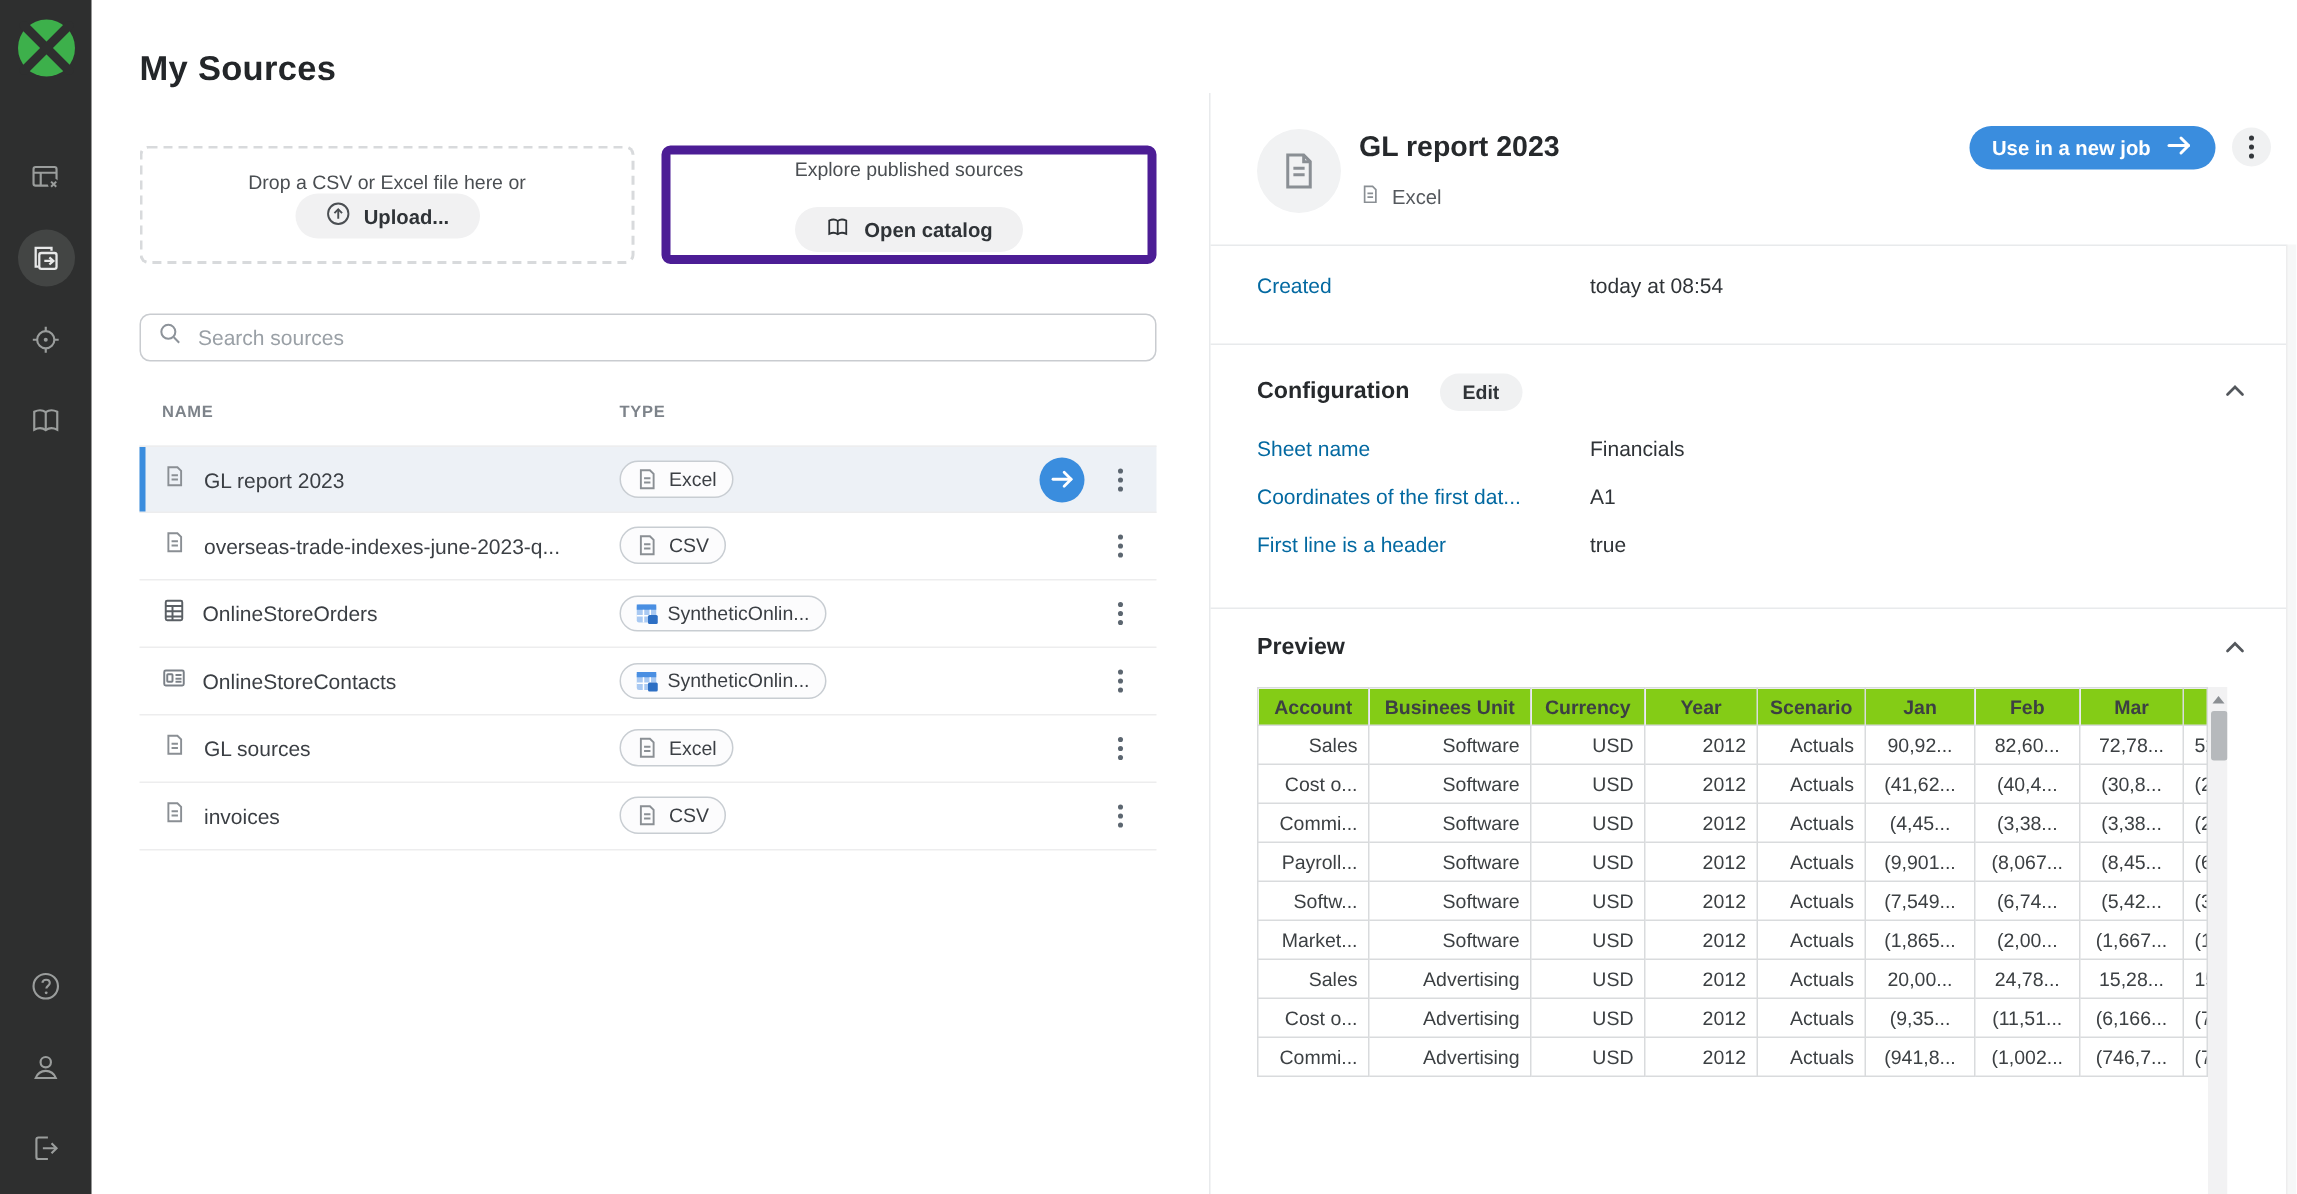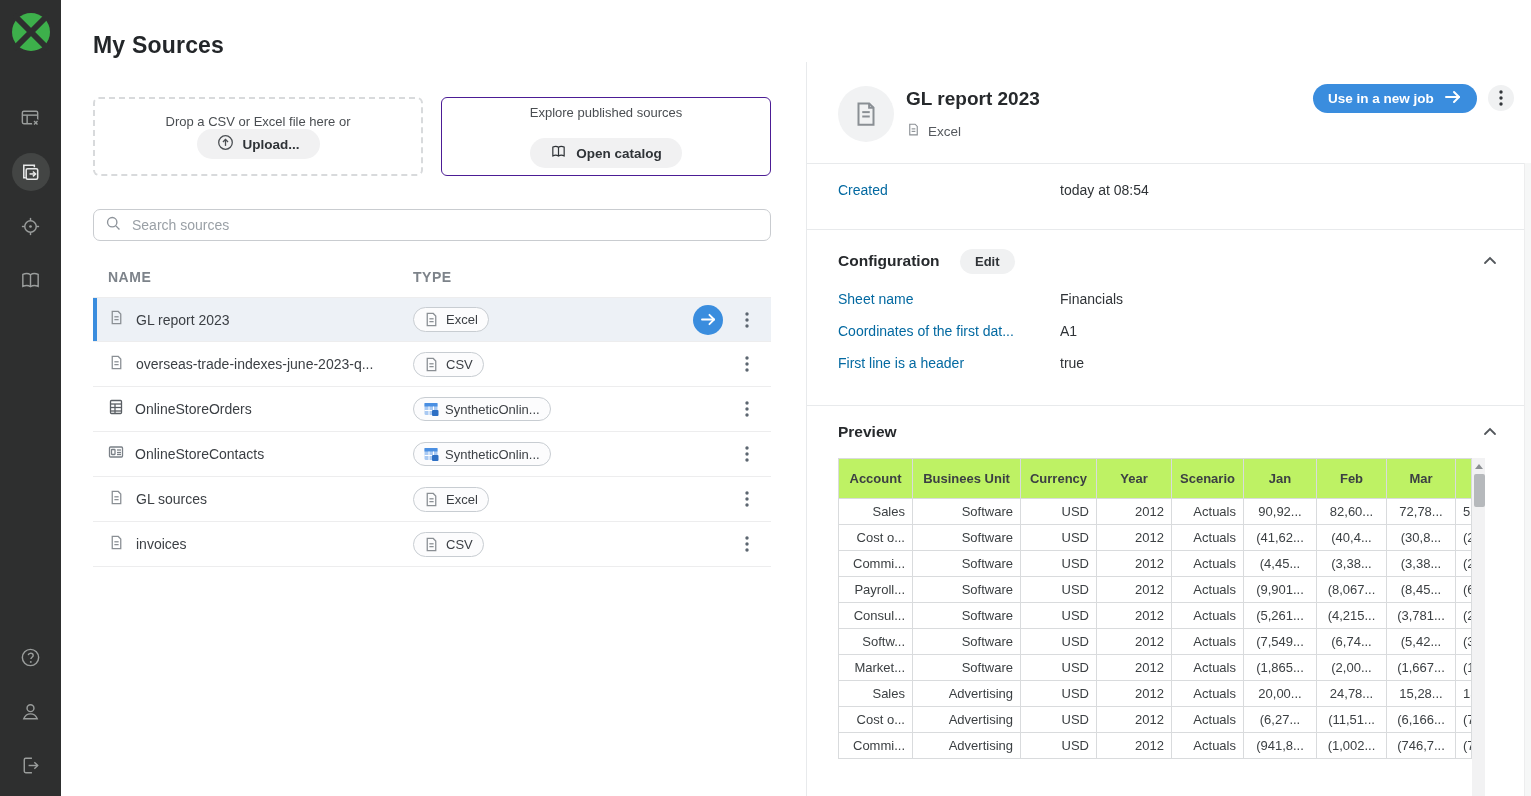--- a/index.html
+++ b/index.html
@@ -22,7 +22,7 @@
   .page-title { position:absolute; left:93px; top:17px; font-size:23px; font-weight:700; color:#232629; letter-spacing:.2px; }
   .dropzone { position:absolute; left:93px; top:97px; width:330px; height:79px; border:2px dashed #d8dadc; border-radius:6px;
     display:flex; flex-direction:column; align-items:center; justify-content:center; gap:0; cursor:pointer; }
-  .catalogbox { position:absolute; left:441px; top:97px; width:330px; height:79px; border:1px solid #4c1d95; border-radius:6px;
+  .catalogbox { position:absolute; left:441px; top:97px; width:330px; height:79px; border:6px solid #4c1d95; border-radius:6px;
     display:flex; flex-direction:column; align-items:center; justify-content:center; gap:18px; }
   .box-text { font-size:13px; color:#4a4e52; }
   .pill-btn { display:inline-flex; align-items:center; gap:9px; background:#f1f1f2; border:none; border-radius:16px;

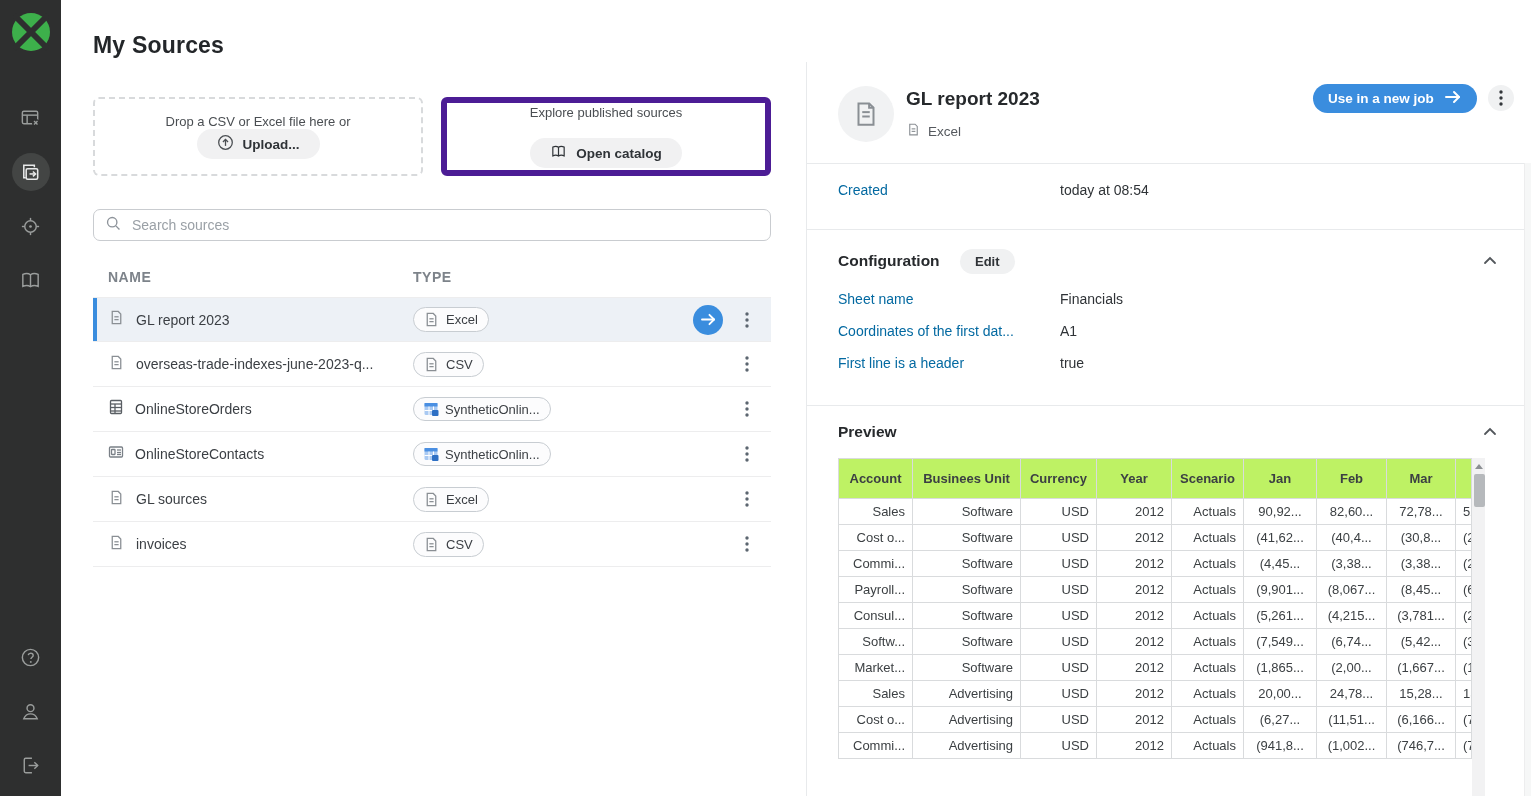--- a/index.html
+++ b/index.html
@@ -32,7 +32,7 @@
   .searchbox input { flex:1; border:none; outline:none; font-family:inherit; font-size:14px; color:#333; margin-left:8px; background:transparent; }
   .searchbox input::placeholder { color:#9aa0a6; }
   .cols-header { position:absolute; left:93px; top:269px; width:678px; height:18px; }
-  .col-label { position:absolute; top:0; font-size:14px; font-weight:700; letter-spacing:.5px; color:#7d838a; }
+  .col-label { position:absolute; top:0; font-size:11px; font-weight:700; letter-spacing:.5px; color:#7d838a; }
   .col-name { left:15px; } .col-type { left:320px; }
   .sources-list { position:absolute; left:93px; top:297px; width:678px; }
   .source-row { height:45px; display:flex; align-items:center; border-bottom:1px solid #ededee; position:relative;

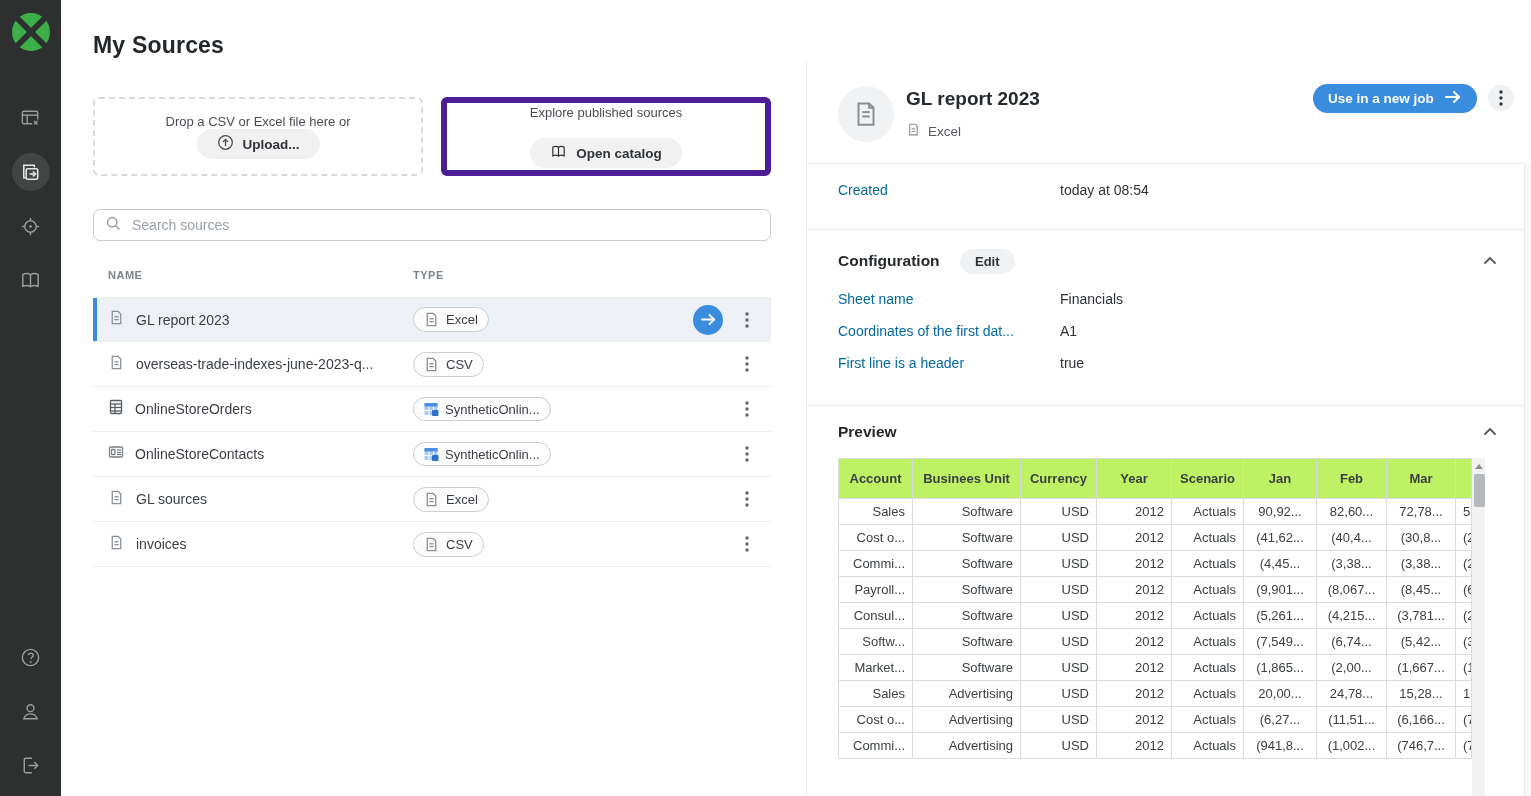--- a/index.html
+++ b/index.html
@@ -71,7 +71,7 @@
   
   .preview-wrap { position:absolute; left:838px; top:458px; width:647px; height:338px; overflow:hidden; display:flex; }
   .pv-table { border-collapse:collapse; table-layout:fixed; width:633px; font-size:13px; color:#3c4043; align-self:flex-start; }
-  .pv-table th { height:40px; background:#bef264; font-weight:700; border:1px solid #d9dbdd; text-align:center;
+  .pv-table th { height:25px; background:#84cc16; font-weight:700; border:1px solid #d9dbdd; text-align:center;
     padding:0 6px; white-space:nowrap; overflow:hidden; }
   .pv-table td { height:26px; border:1px solid #d9dbdd; padding:0 7px; white-space:nowrap; overflow:hidden; }
   .al-l { text-align:right; } .al-r { text-align:right; } .al-c { text-align:center; }

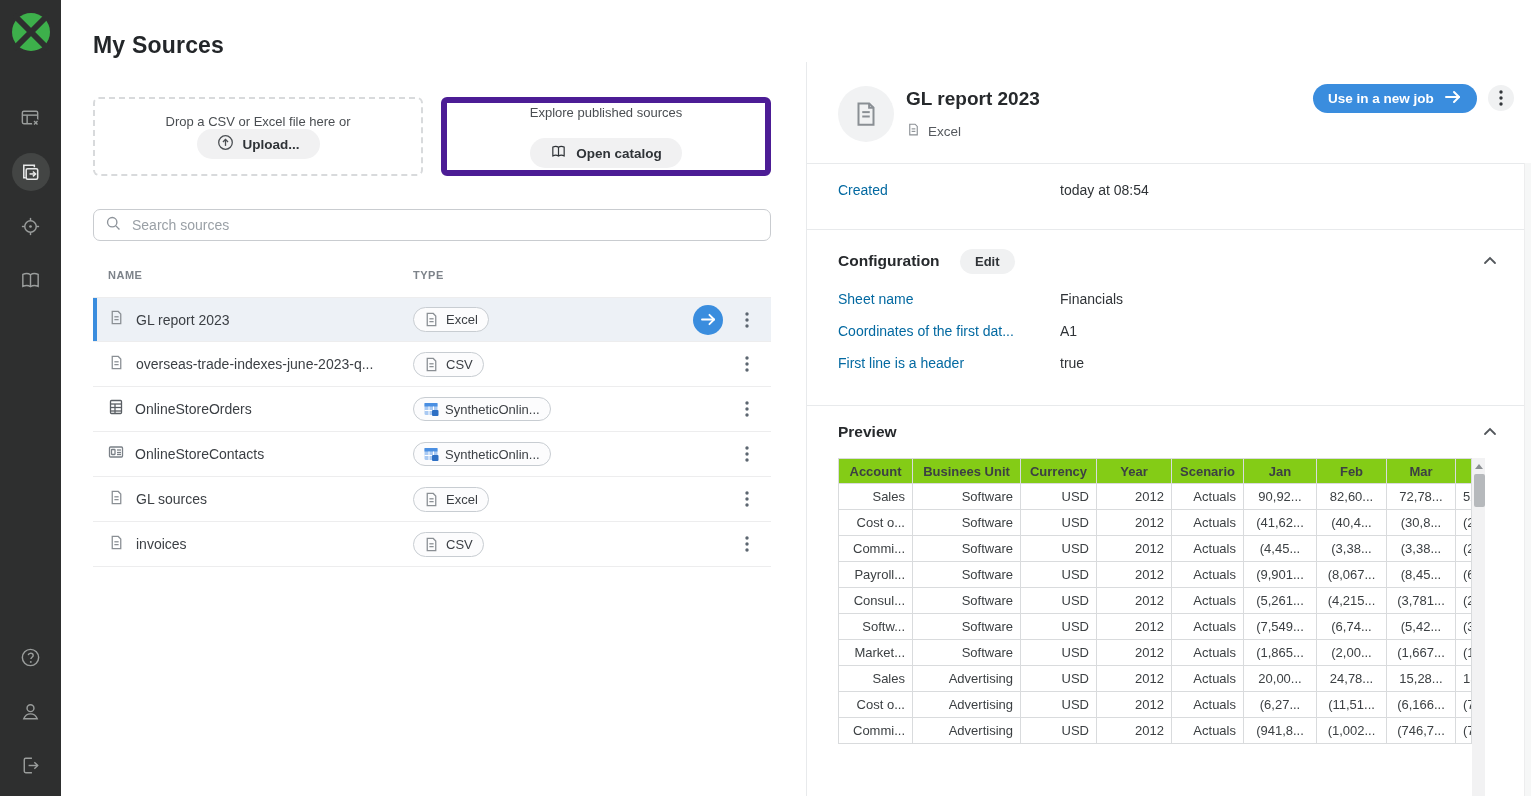--- a/index.html
+++ b/index.html
@@ -530,17 +530,6 @@
           <td class="al-l">(6</td>
         </tr>
         <tr>
-          <td class="al-l">Consul...</td>
-          <td class="al-l">Software</td>
-          <td class="al-l">USD</td>
-          <td class="al-r">2012</td>
-          <td class="al-l">Actuals</td>
-          <td class="al-c">(5,261...</td>
-          <td class="al-c">(4,215...</td>
-          <td class="al-c">(3,781...</td>
-          <td class="al-l">(2</td>
-        </tr>
-        <tr>
           <td class="al-l">Softw...</td>
           <td class="al-l">Software</td>
           <td class="al-l">USD</td>

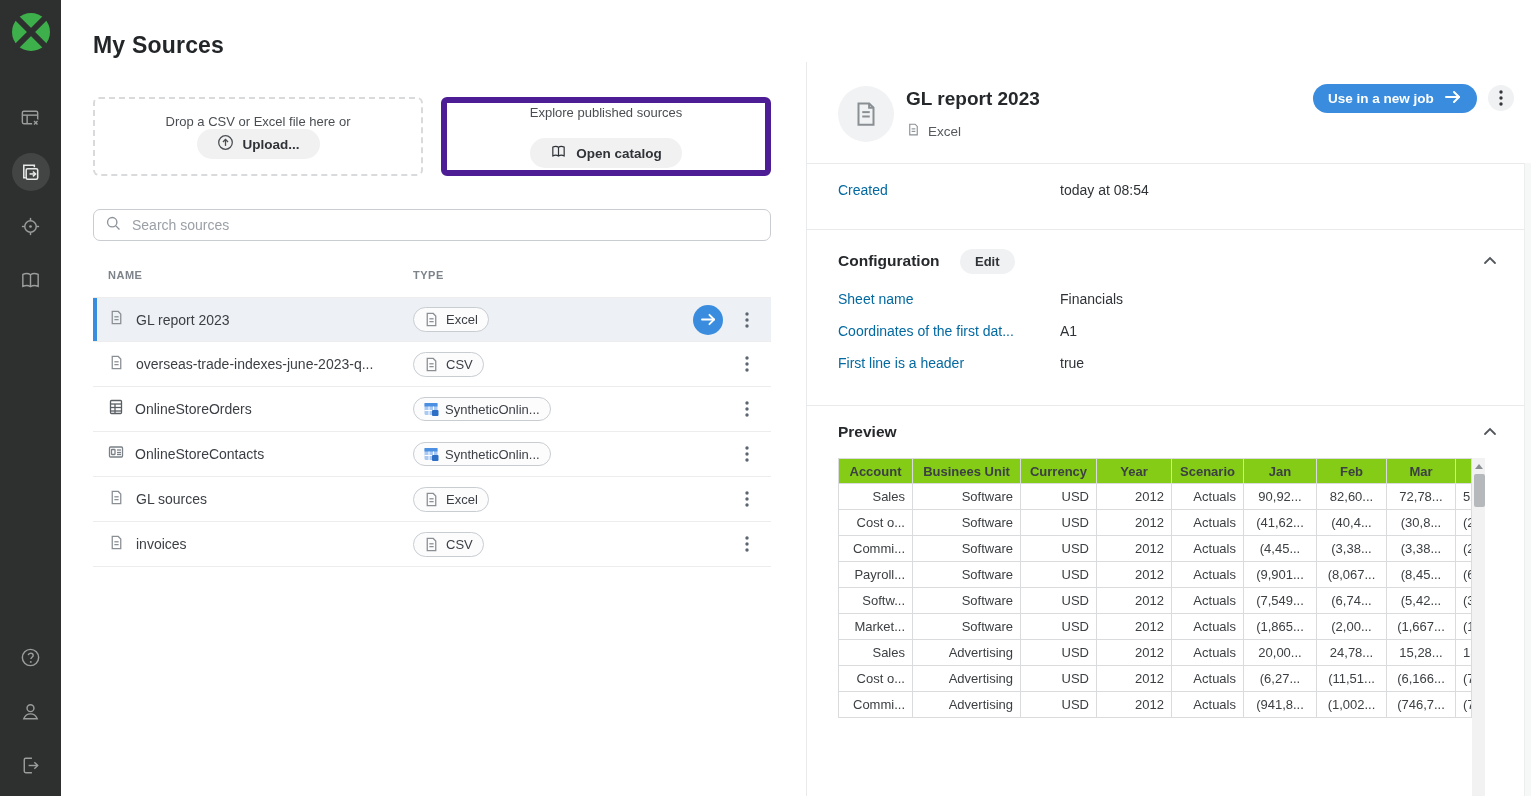--- a/index.html
+++ b/index.html
@@ -568,7 +568,7 @@
           <td class="al-l">USD</td>
           <td class="al-r">2012</td>
           <td class="al-l">Actuals</td>
-          <td class="al-c">(6,27...</td>
+          <td class="al-c">(9,35...</td>
           <td class="al-c">(11,51...</td>
           <td class="al-c">(6,166...</td>
           <td class="al-l">(7,</td>

